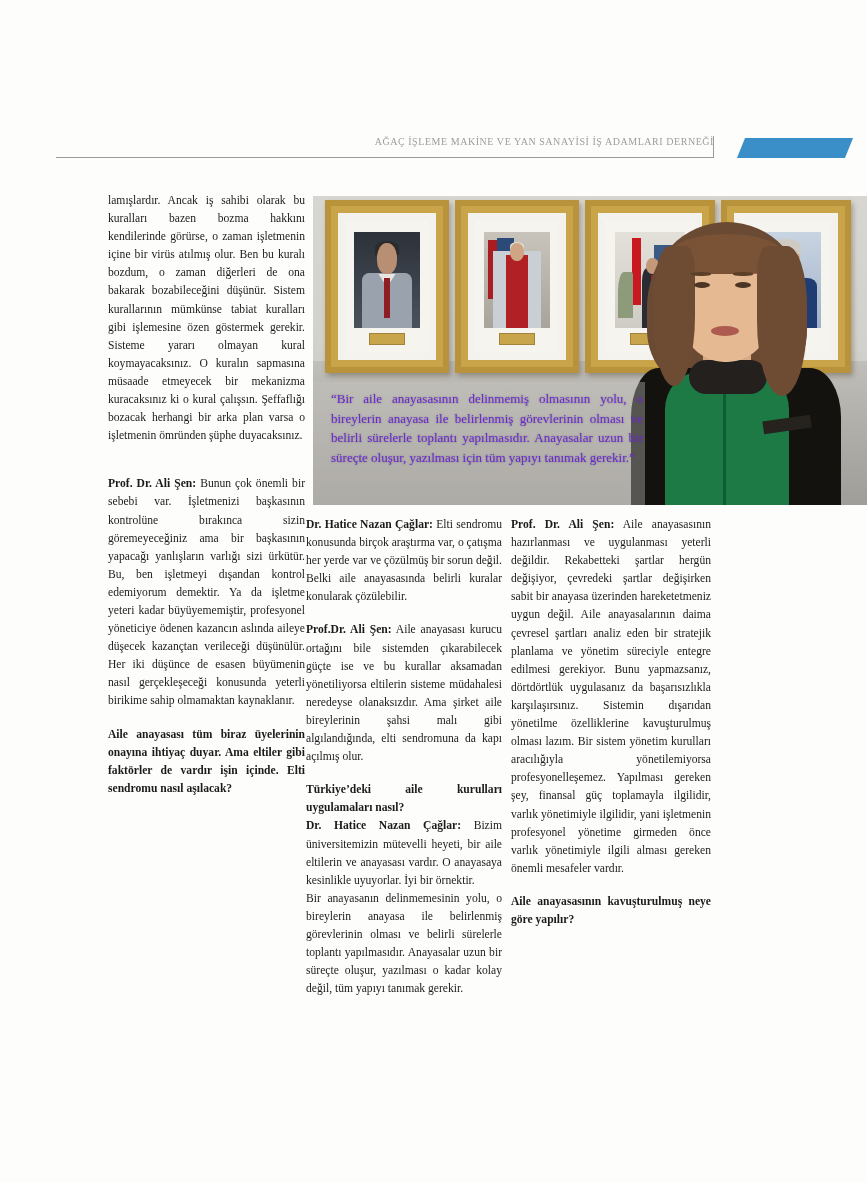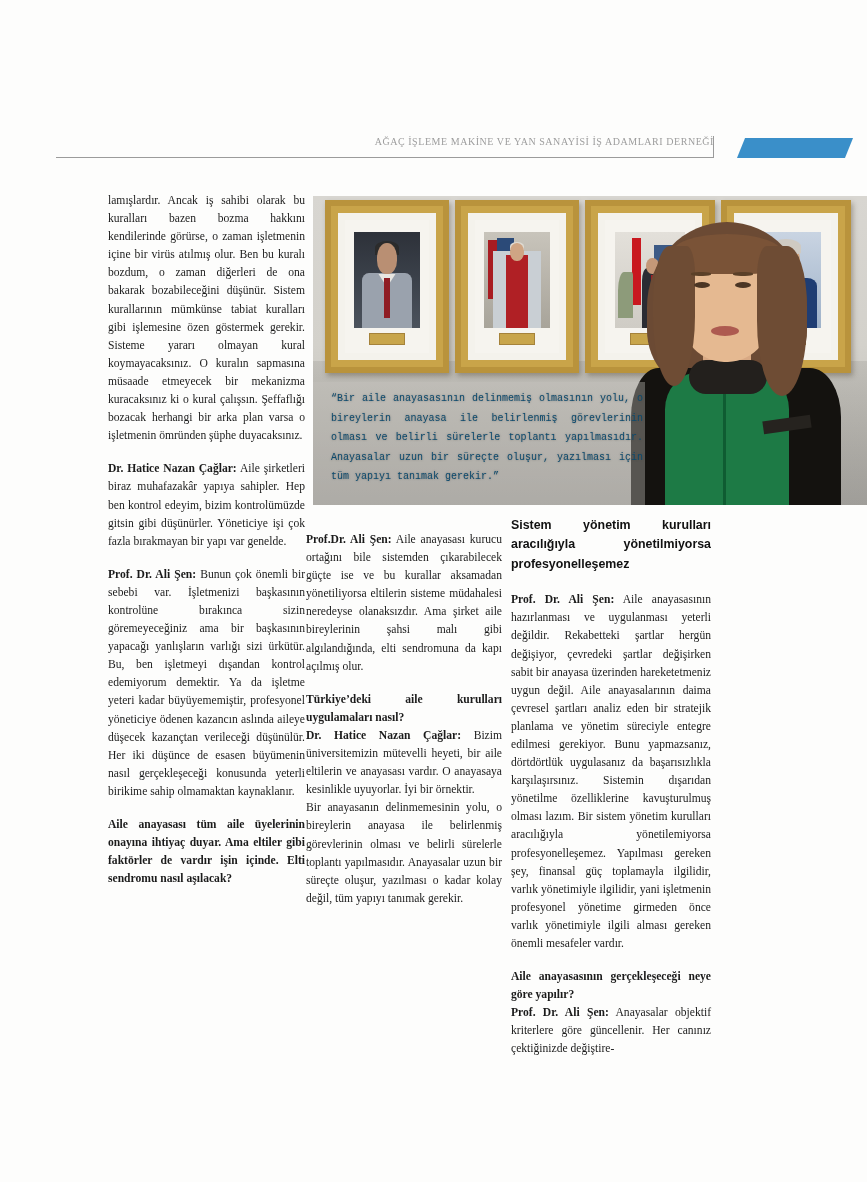--- a/index.html
+++ b/index.html
@@ -200,10 +200,10 @@
     left: 18px;
     top: 193px;
     width: 312px;
-    font-family: Liberation Mono, monospace;
-    font-size: 10px;
+    font-family: Liberation Serif, serif;
+    font-size: 13px;
     line-height: 19.6px;
-    color: #0c4a6e;
+    color: #6d28d9;
     text-align: justify;
     text-shadow: 0 0 2px rgba(70,70,66,0.55);
   }

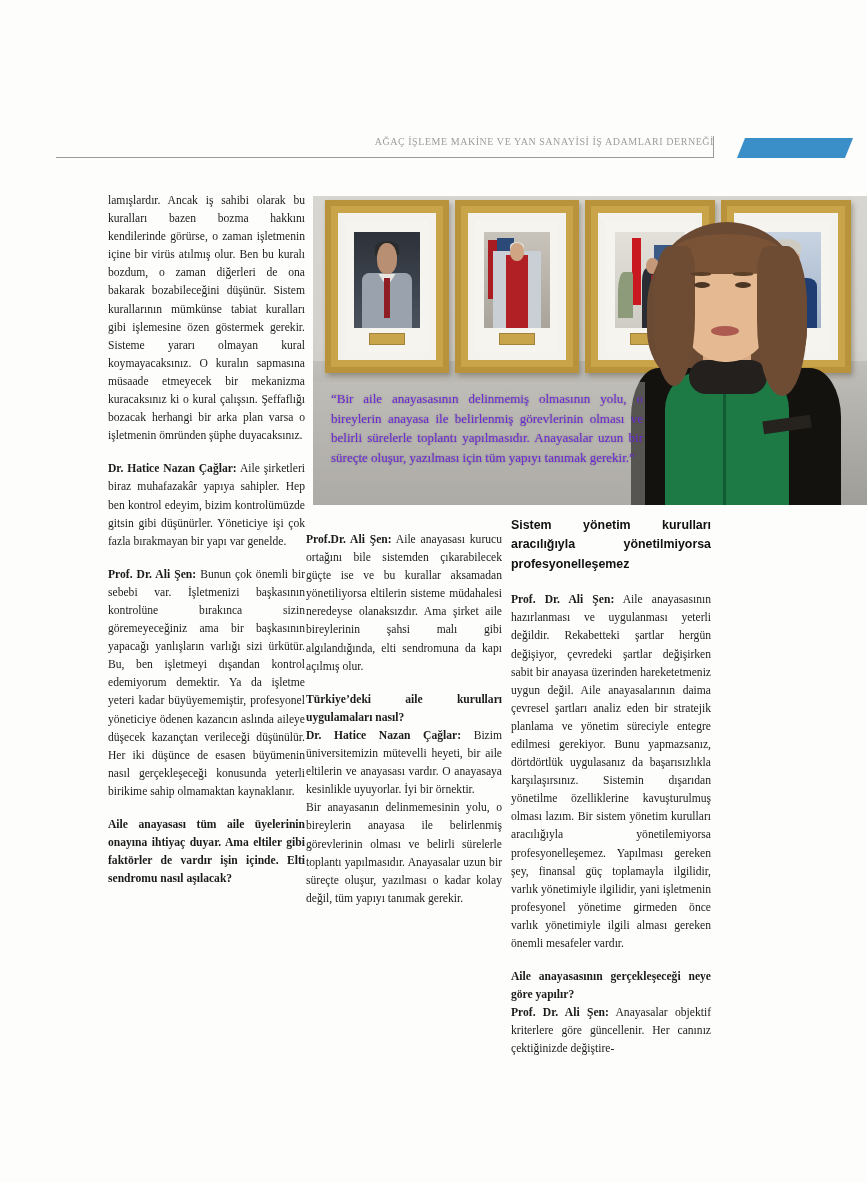--- a/index.html
+++ b/index.html
@@ -351,7 +351,6 @@
   <div class="col col-1">
     <p>lamışlardır. Ancak iş sahibi olarak bu kuralları bazen bozma hakkını kendilerinde görürse, o zaman işletmenin içine bir virüs atılmış olur. Ben bu kuralı bozdum, o zaman diğerleri de ona bakarak bozabileceğini düşünür. Sistem kurallarının mümkünse tabiat kuralları gibi işlemesine özen göstermek gerekir. Sisteme yararı olmayan kural koymayacaksınız. O kuralın sapmasına müsaade etmeyecek bir mekanizma kuracaksınız ki o kural çalışsın. Şeffaflığı bozacak herhangi bir arka plan varsa o işletmenin ömründen şüphe duyacaksınız.</p>
     <div class="spacer"></div>
-    <p><span class="bold">Dr. Hatice Nazan Çağlar:</span><span> Aile şirketleri biraz muhafazakâr yapıya sahipler. Hep ben kontrol edeyim, bizim kontrolümüzde gitsin gibi düşünürler. Yöneticiye işi çok fazla bırakmayan bir yapı var genelde.</span></p>
     <div class="spacer"></div>
     <p><span class="bold">Prof. Dr. Ali Şen:</span><span> Bunun çok önemli bir sebebi var. İşletmenizi başkasının kontrolüne bırakınca sizin göremeyeceğiniz ama bir başkasının yapacağı yanlışların varlığı sizi ürkütür. Bu, ben işletmeyi dışandan kontrol edemiyorum demektir. Ya da işletme yeteri kadar büyüyememiştir, profesyonel yöneticiye ödenen kazancın aslında aileye düşecek kazançtan verileceği düşünülür. Her iki düşünce de esasen büyümenin nasıl gerçekleşeceği konusunda yeterli birikime sahip olmamaktan kaynaklanır.</span></p>
     <div class="spacer"></div>

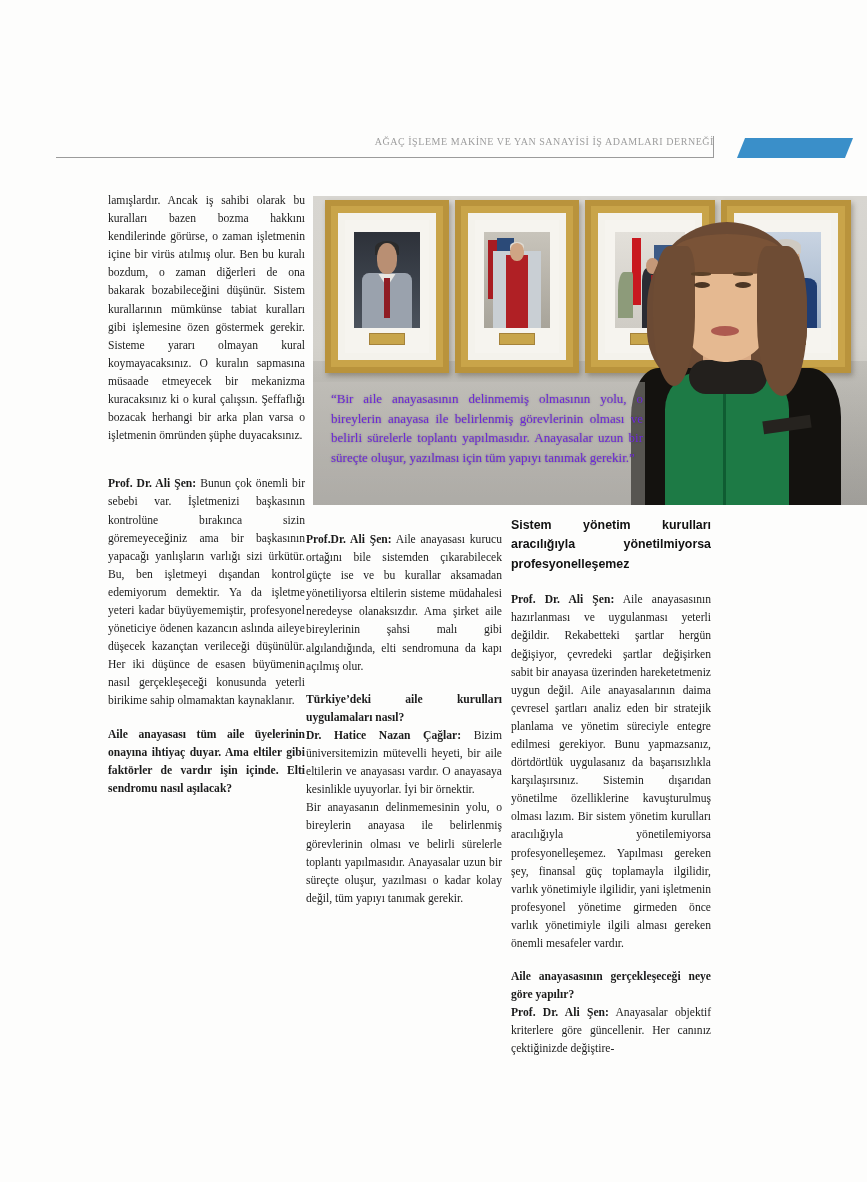--- a/index.html
+++ b/index.html
@@ -358,6 +358,7 @@
   </div>
 
   <div class="col col-2">
+    <p><span class="bold">Dr. Hatice Nazan Çağlar:</span><span> Elti sendromu konusunda birçok araştırma var, o çatışma her yerde var ve çözülmüş bir sorun değil. Belki aile anayasasında belirli kuralar konularak çözülebilir.</span></p>
     <div class="spacer"></div>
     <p><span class="bold">Prof.Dr. Ali Şen:</span><span> Aile anayasası kurucu ortağını bile sistemden çıkarabilecek güçte ise ve bu kurallar aksamadan yönetiliyorsa eltilerin sisteme müdahalesi neredeyse olanaksızdır. Ama şirket aile bireylerinin şahsi malı gibi algılandığında, elti sendromuna da kapı açılmış olur.</span></p>
     <div class="spacer"></div>

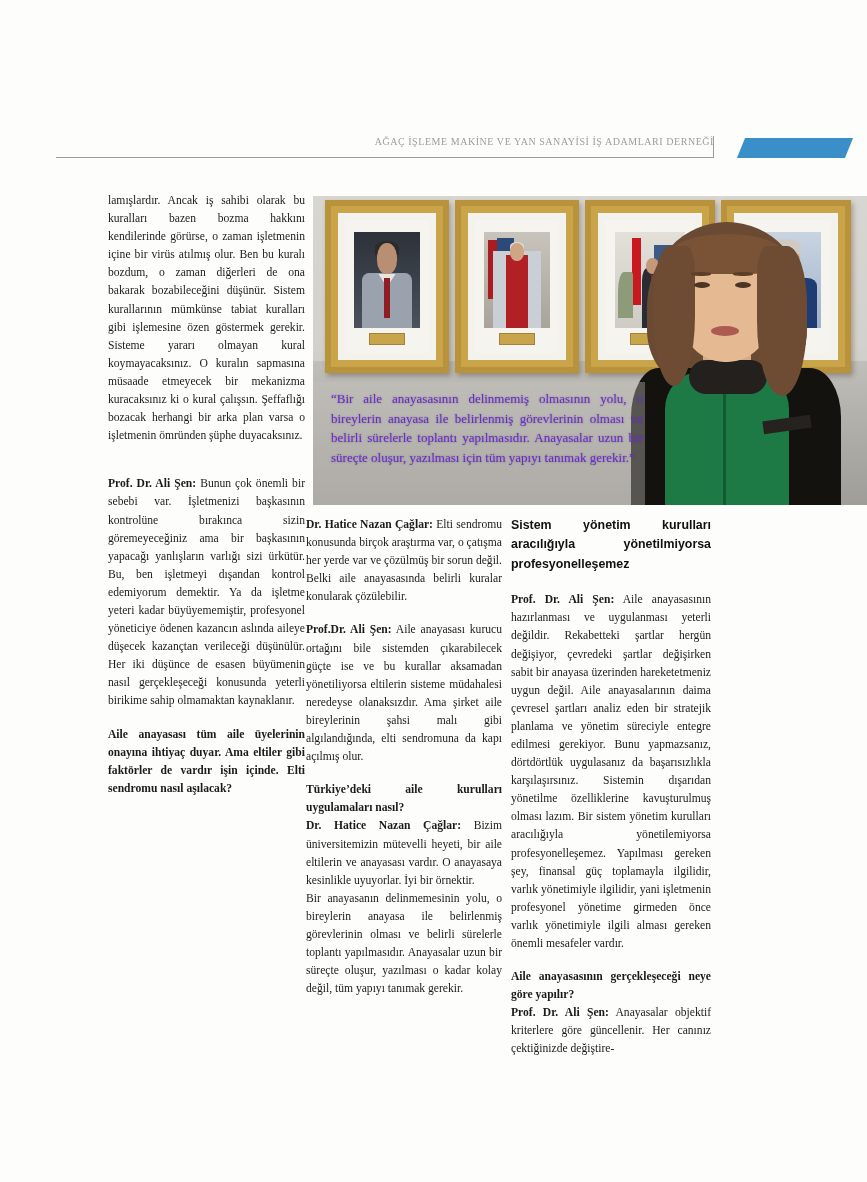--- a/index.html
+++ b/index.html
@@ -368,7 +368,6 @@
   </div>
 
   <div class="col col-3">
-    <div class="subhead">Sistem yönetim kurulları aracılığıyla yönetilmiyorsa profesyonelleşemez</div>
     <p><span class="bold">Prof. Dr. Ali Şen:</span><span> Aile anayasasının hazırlanması ve uygulanması yeterli değildir. Rekabetteki şartlar hergün değişiyor, çevredeki şartlar değişirken sabit bir anayasa üzerinden hareketetmeniz uygun değil. Aile anayasalarının daima çevresel şartları analiz eden bir stratejik planlama ve yönetim süreciyle entegre edilmesi gerekiyor. Bunu yapmazsanız, dörtdörtlük uygulasanız da başarısızlıkla karşılaşırsınız. Sistemin dışarıdan yönetilme özelliklerine kavuşturulmuş olması lazım. Bir sistem yönetim kurulları aracılığıyla yönetilemiyorsa profesyonelleşemez. Yapılması gereken şey, finansal güç toplamayla ilgilidir, varlık yönetimiyle ilgilidir, yani işletmenin profesyonel yönetime girmeden önce varlık yönetimiyle ilgili alması gereken önemli mesafeler vardır.</span></p>
     <div class="spacer"></div>
     <p class="bold">Aile anayasasının gerçekleşeceği neye göre yapılır?</p>

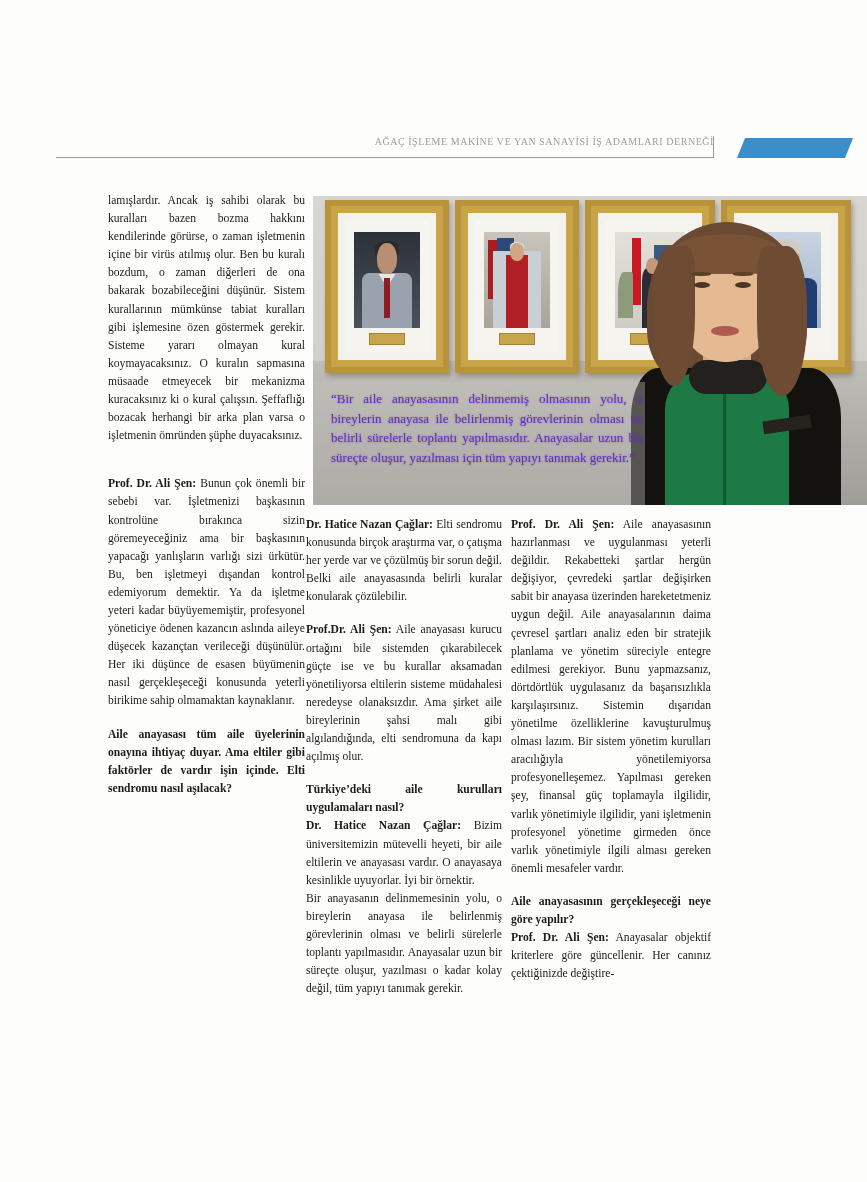--- a/index.html
+++ b/index.html
@@ -354,7 +354,7 @@
     <div class="spacer"></div>
     <p><span class="bold">Prof. Dr. Ali Şen:</span><span> Bunun çok önemli bir sebebi var. İşletmenizi başkasının kontrolüne bırakınca sizin göremeyeceğiniz ama bir başkasının yapacağı yanlışların varlığı sizi ürkütür. Bu, ben işletmeyi dışandan kontrol edemiyorum demektir. Ya da işletme yeteri kadar büyüyememiştir, profesyonel yöneticiye ödenen kazancın aslında aileye düşecek kazançtan verileceği düşünülür. Her iki düşünce de esasen büyümenin nasıl gerçekleşeceği konusunda yeterli birikime sahip olmamaktan kaynaklanır.</span></p>
     <div class="spacer"></div>
-    <p class="bold">Aile anayasası tüm aile üyelerinin onayına ihtiyaç duyar. Ama eltiler gibi faktörler de vardır işin içinde. Elti sendromu nasıl aşılacak?</p>
+    <p class="bold">Aile anayasası tüm biraz üyelerinin onayına ihtiyaç duyar. Ama eltiler gibi faktörler de vardır işin içinde. Elti sendromu nasıl aşılacak?</p>
   </div>
 
   <div class="col col-2">

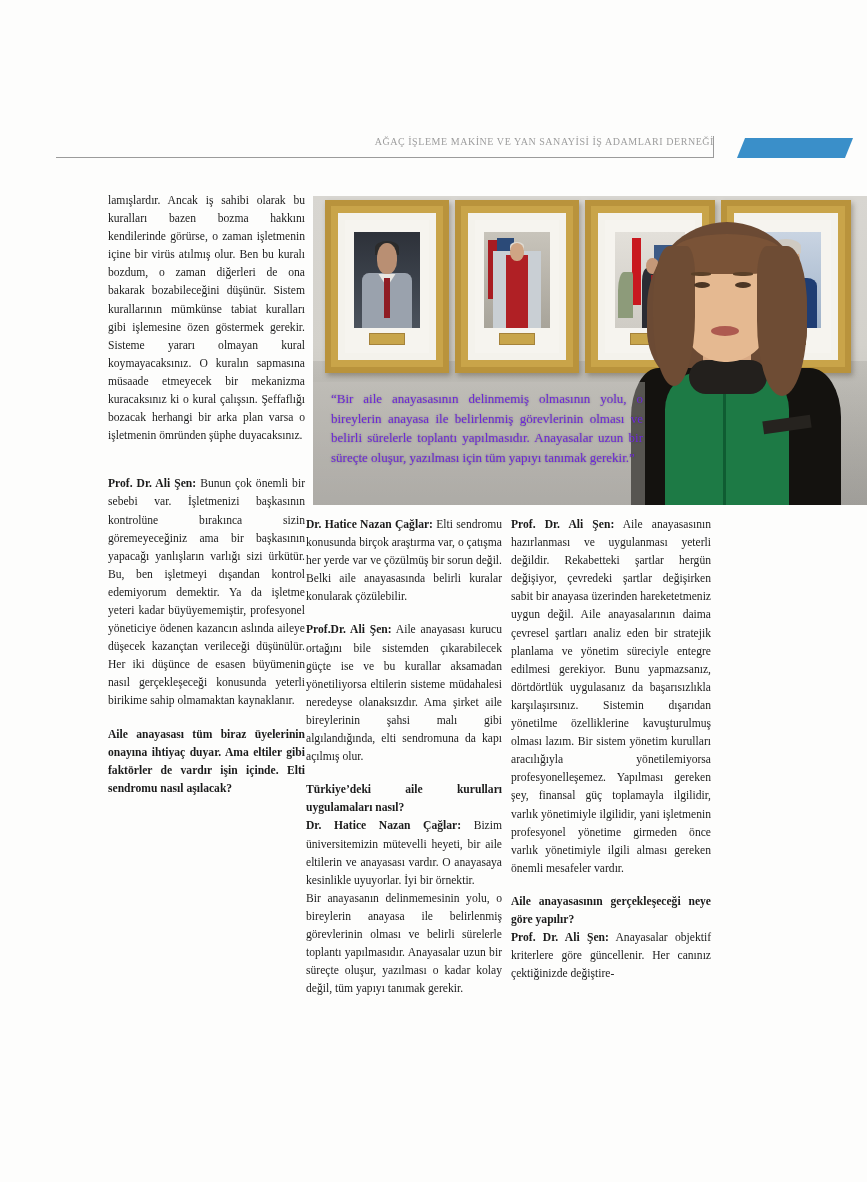--- a/index.html
+++ b/index.html
@@ -370,7 +370,7 @@
   <div class="col col-3">
     <p><span class="bold">Prof. Dr. Ali Şen:</span><span> Aile anayasasının hazırlanması ve uygulanması yeterli değildir. Rekabetteki şartlar hergün değişiyor, çevredeki şartlar değişirken sabit bir anayasa üzerinden hareketetmeniz uygun değil. Aile anayasalarının daima çevresel şartları analiz eden bir stratejik planlama ve yönetim süreciyle entegre edilmesi gerekiyor. Bunu yapmazsanız, dörtdörtlük uygulasanız da başarısızlıkla karşılaşırsınız. Sistemin dışarıdan yönetilme özelliklerine kavuşturulmuş olması lazım. Bir sistem yönetim kurulları aracılığıyla yönetilemiyorsa profesyonelleşemez. Yapılması gereken şey, finansal güç toplamayla ilgilidir, varlık yönetimiyle ilgilidir, yani işletmenin profesyonel yönetime girmeden önce varlık yönetimiyle ilgili alması gereken önemli mesafeler vardır.</span></p>
     <div class="spacer"></div>
-    <p class="bold">Aile anayasasının gerçekleşeceği neye göre yapılır?</p>
+    <p class="bold">Aile anayasasının kavuşturulmuş neye göre yapılır?</p>
     <p><span class="bold">Prof. Dr. Ali Şen:</span><span> Anayasalar objektif kriterlere göre güncellenir. Her canınız çektiğinizde değiştire-</span></p>
   </div>
 

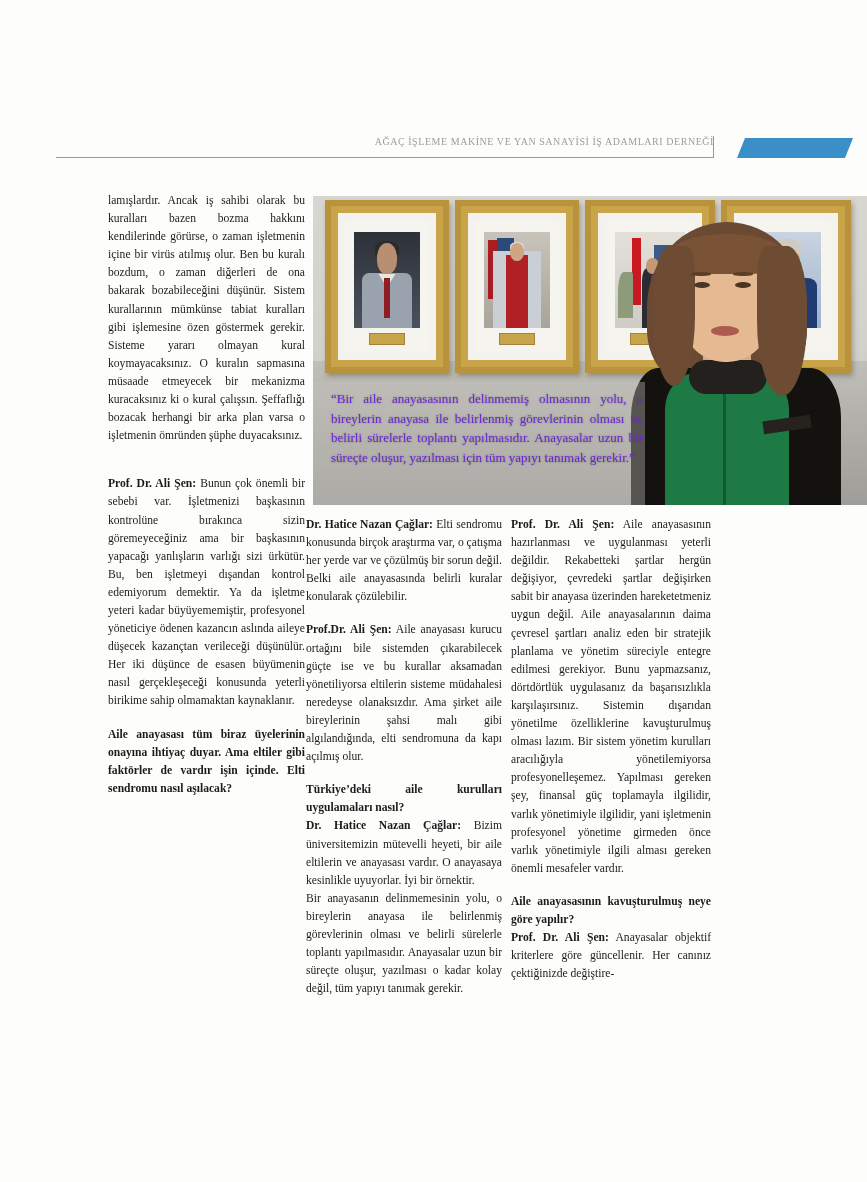--- a/index.html
+++ b/index.html
@@ -371,7 +371,6 @@
     <p><span class="bold">Prof. Dr. Ali Şen:</span><span> Aile anayasasının hazırlanması ve uygulanması yeterli değildir. Rekabetteki şartlar hergün değişiyor, çevredeki şartlar değişirken sabit bir anayasa üzerinden hareketetmeniz uygun değil. Aile anayasalarının daima çevresel şartları analiz eden bir stratejik planlama ve yönetim süreciyle entegre edilmesi gerekiyor. Bunu yapmazsanız, dörtdörtlük uygulasanız da başarısızlıkla karşılaşırsınız. Sistemin dışarıdan yönetilme özelliklerine kavuşturulmuş olması lazım. Bir sistem yönetim kurulları aracılığıyla yönetilemiyorsa profesyonelleşemez. Yapılması gereken şey, finansal güç toplamayla ilgilidir, varlık yönetimiyle ilgilidir, yani işletmenin profesyonel yönetime girmeden önce varlık yönetimiyle ilgili alması gereken önemli mesafeler vardır.</span></p>
     <div class="spacer"></div>
     <p class="bold">Aile anayasasının kavuşturulmuş neye göre yapılır?</p>
-    <p><span class="bold">Prof. Dr. Ali Şen:</span><span> Anayasalar objektif kriterlere göre güncellenir. Her canınız çektiğinizde değiştire-</span></p>
   </div>
 
   <div class="footer">

